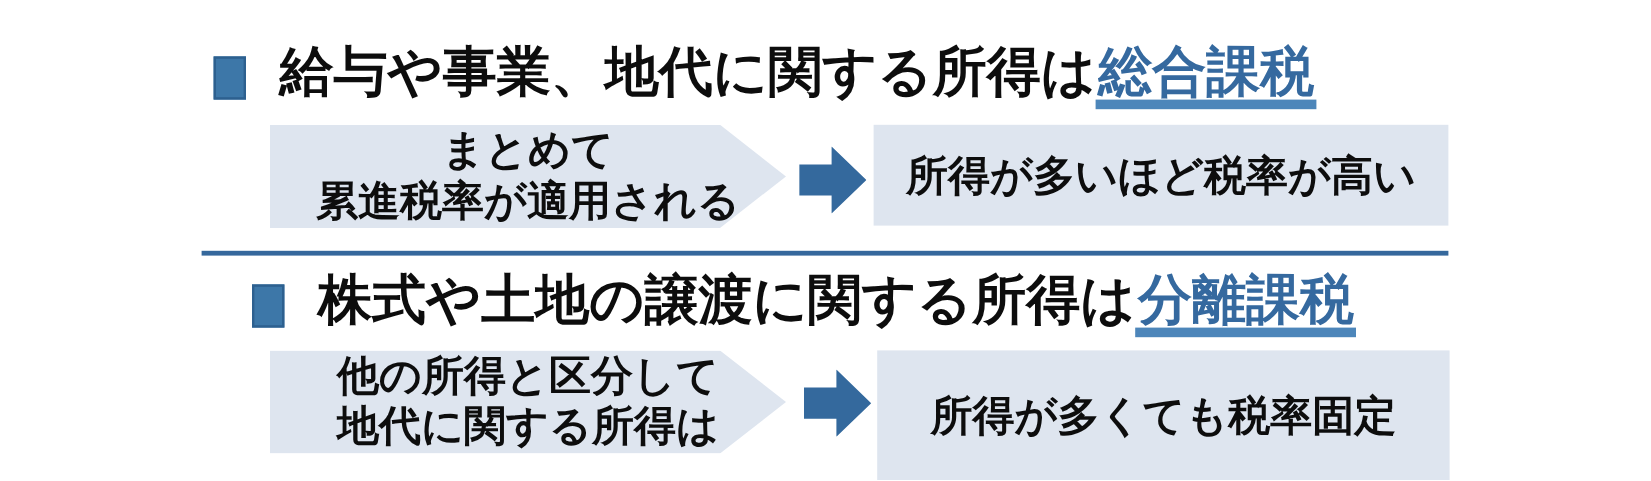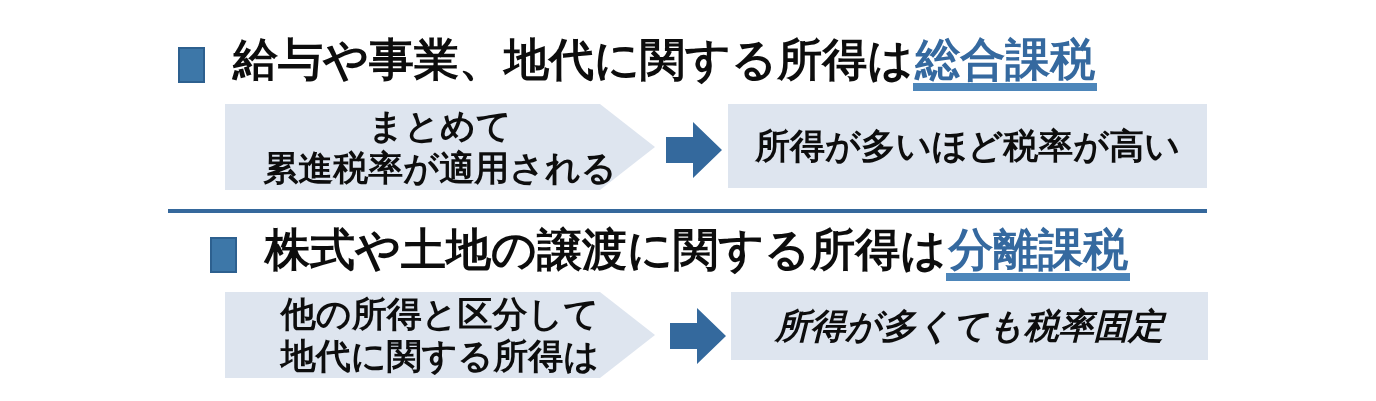--- a/index.html
+++ b/index.html
@@ -58,7 +58,7 @@
   .s2-heading{top:222px;height:62px;padding-left:32px;}
   .s2-chevron{top:292px;text-align:center;}
   .s2-arrow{left:670px;top:308px;}
-  .s2-result{left:731px;top:292px;width:477px;height:68px;font-style:italic;}
+  .s2-result{left:731px;top:292px;width:477px;height:108px;}
 </style>
 </head>
 <body>

